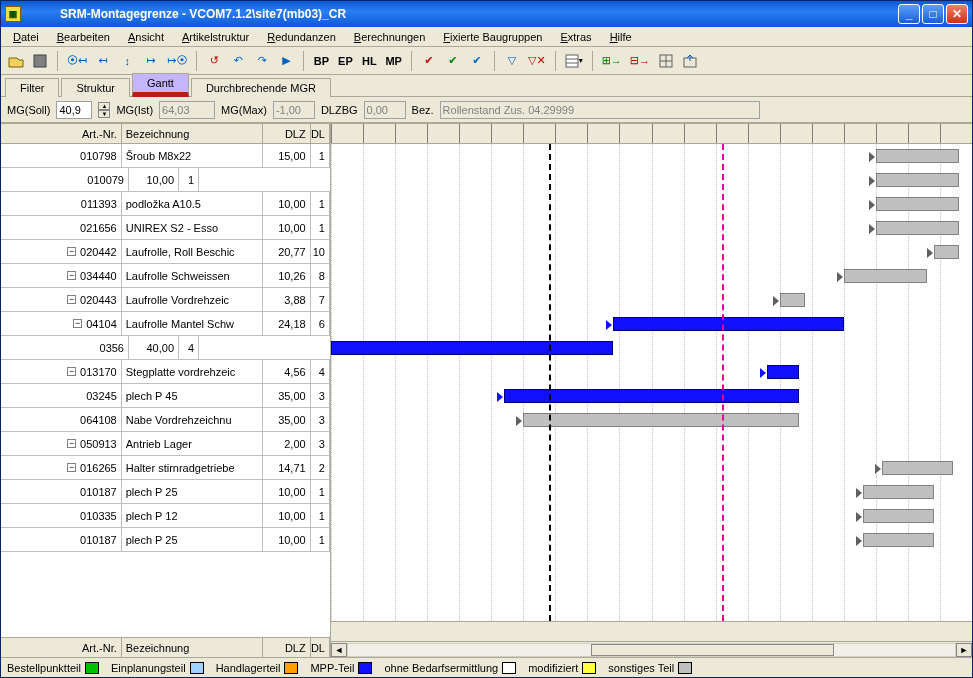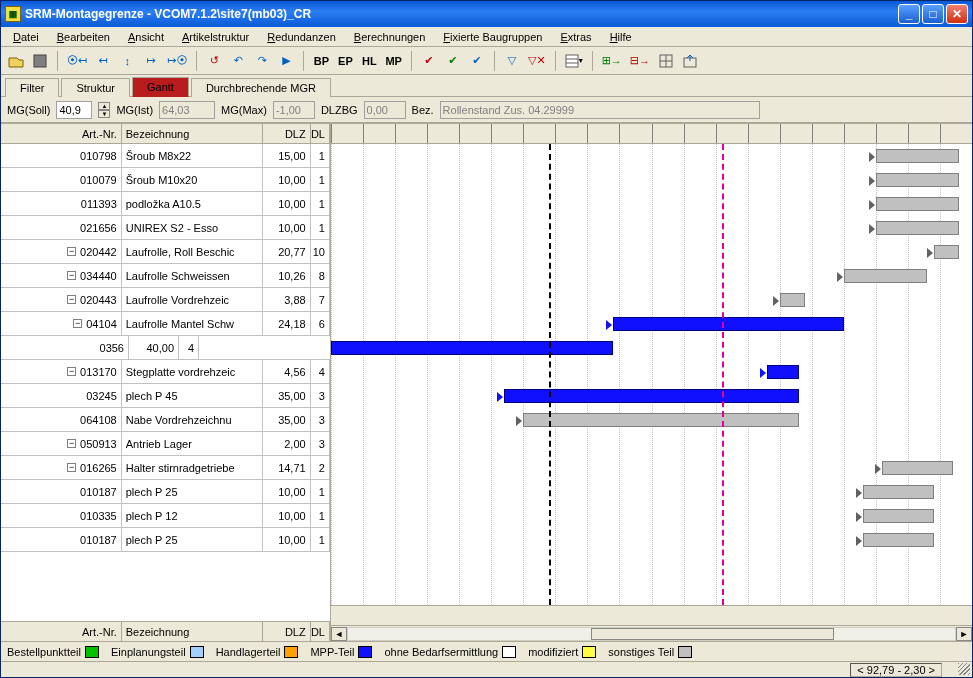--- a/index.html
+++ b/index.html
@@ -7,7 +7,7 @@
   .window { width: 973px; height: 678px; border: 1px solid #0a246a; display: flex; flex-direction: column; position: relative; }
   .titlebar { height: 26px; background: linear-gradient(to bottom, #0a59d6, #2b7ef2 40%, #0a59d6); color: #fff; display: flex; align-items: center; padding: 0 4px 0 4px; font-size: 12px; font-weight: bold; }
   .titlebar .app-icon { width: 16px; height: 16px; margin-right: 4px; background: #f0e040; border: 1px solid #806000; display: inline-flex; align-items: center; justify-content: center; font-size: 9px; color: #004c00; }
-  .titlebar .title-text { flex: 1; white-space: nowrap; overflow: hidden; }
+  .titlebar .title-text { flex: 1; white-space: nowrap; overflow: hidden; margin-left: 35px; }
   .titlebar .win-btns { display: flex; gap: 2px; }
   .titlebar .win-btn { width: 22px; height: 20px; background: linear-gradient(to bottom, #5aa0ff, #1c5fd0); border: 1px solid #fff; border-radius: 3px; display: flex; align-items: center; justify-content: center; color: #fff; font-weight: bold; font-size: 12px; cursor: pointer; }
   .titlebar .win-btn.close { background: linear-gradient(to bottom, #f08070, #d03010); }

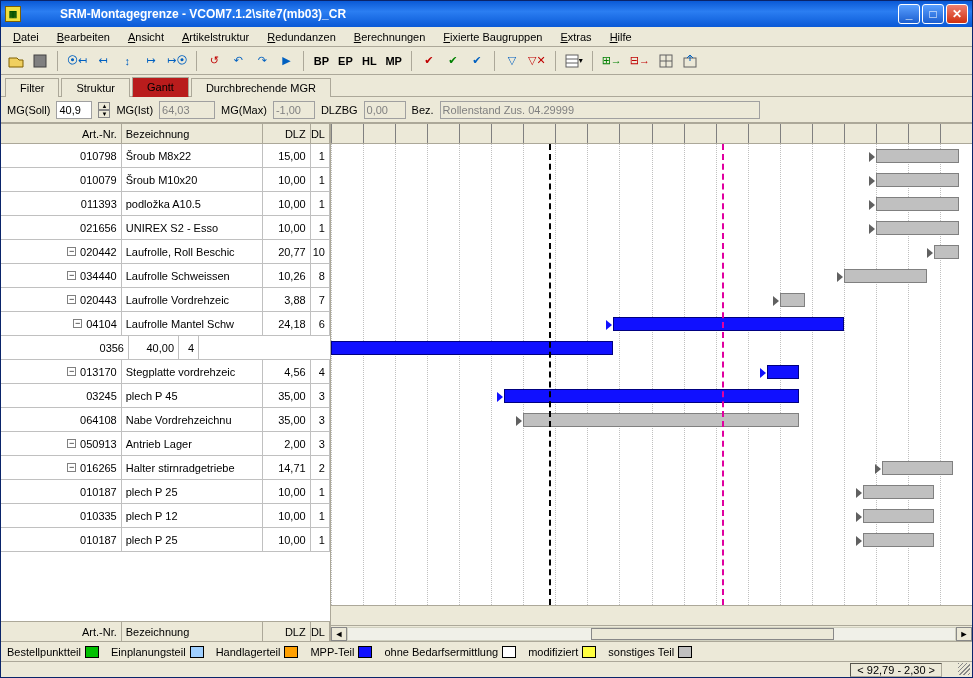--- a/index.html
+++ b/index.html
@@ -19,7 +19,7 @@
   .toolbar .tb-btn.bold { font-weight: bold; }
   .tabsrow { height: 22px; background: #ece9d8; border-bottom: 1px solid #aca899; display: flex; align-items: flex-end; padding-left: 4px; }
   .tabsrow .tab { padding: 3px 14px; border: 1px solid #aca899; border-bottom: none; background: #ece9d8; margin-right: 2px; cursor: pointer; position: relative; top: 1px; }
-  .tabsrow .tab.active { background: #b91c1c; font-weight: normal; border-bottom: 1px solid #b91c1c; }
+  .tabsrow .tab.active { background: #c4b5fd; font-weight: normal; border-bottom: 5px solid #b91c1c; }
   .paramrow { height: 26px; background: #ece9d8; border-bottom: 1px solid #aca899; display: flex; align-items: center; padding: 2px 6px; gap: 6px; font-size: 11px; }
   .paramrow .lbl { color: #000; }
   .paramrow input[type=text] { height: 18px; border: 1px solid #a0a0a0; padding: 0 2px; font-size: 11px; }

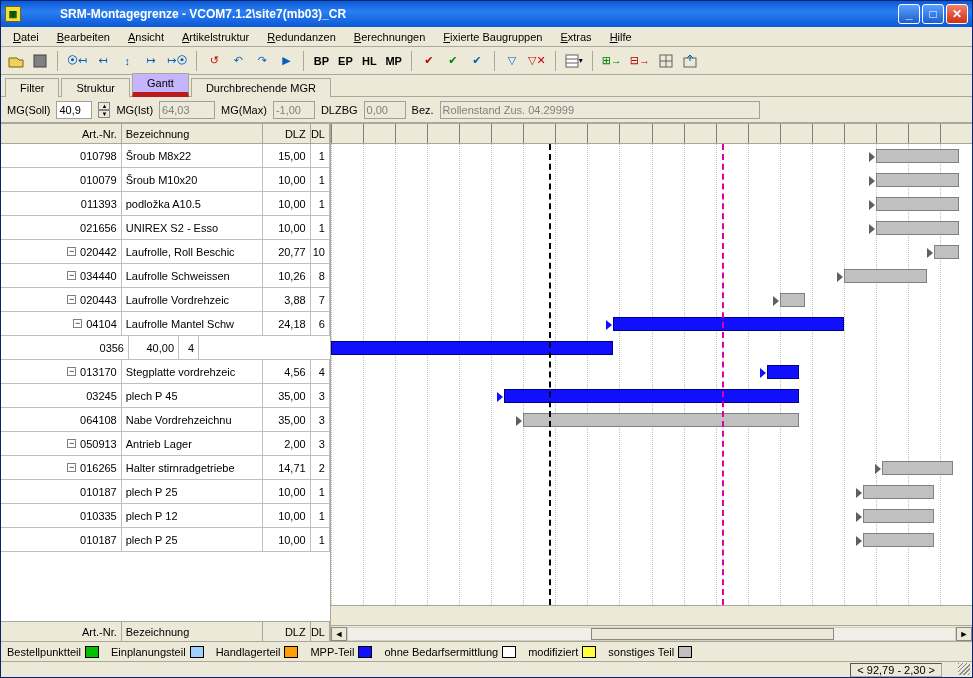--- a/index.html
+++ b/index.html
@@ -230,7 +230,6 @@
             <div class="gc col-art">
               <span>010079</span>
             </div>
-            <div class="gc col-bez">Šroub M10x20</div>
             <div class="gc col-dlz">10,00</div>
             <div class="gc col-dl">1</div>
           </div>

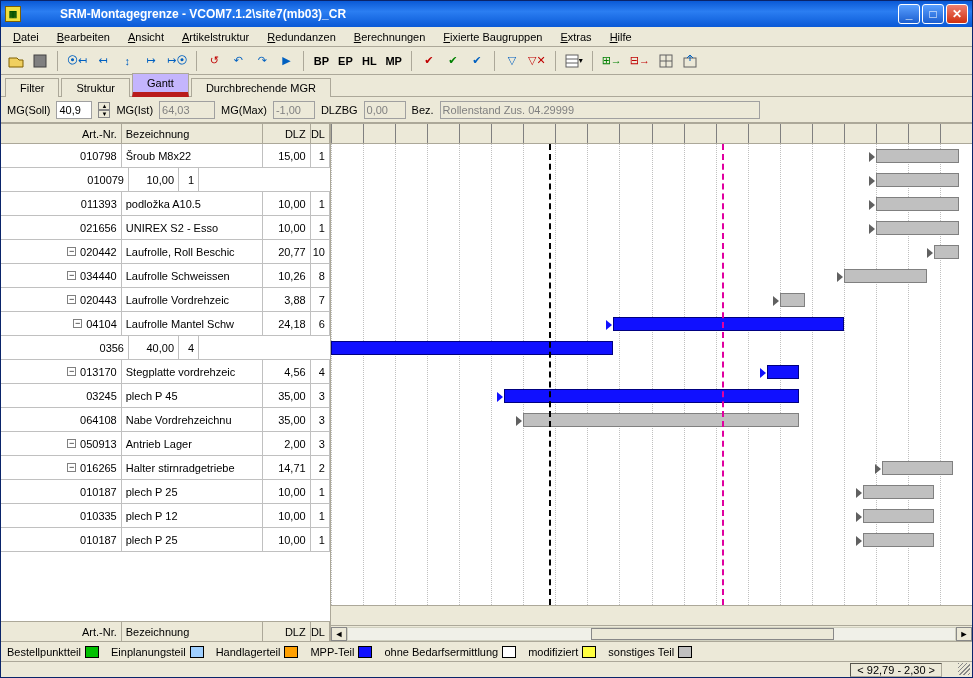--- a/index.html
+++ b/index.html
@@ -540,10 +540,6 @@
       </div>
     </div>
 
-  <div class="statusbar">
-    <span class="coords">&lt; 92,79 - 2,30 &gt;</span>
-    <div class="grip"></div>
-  </div>
 
 </div>
 

